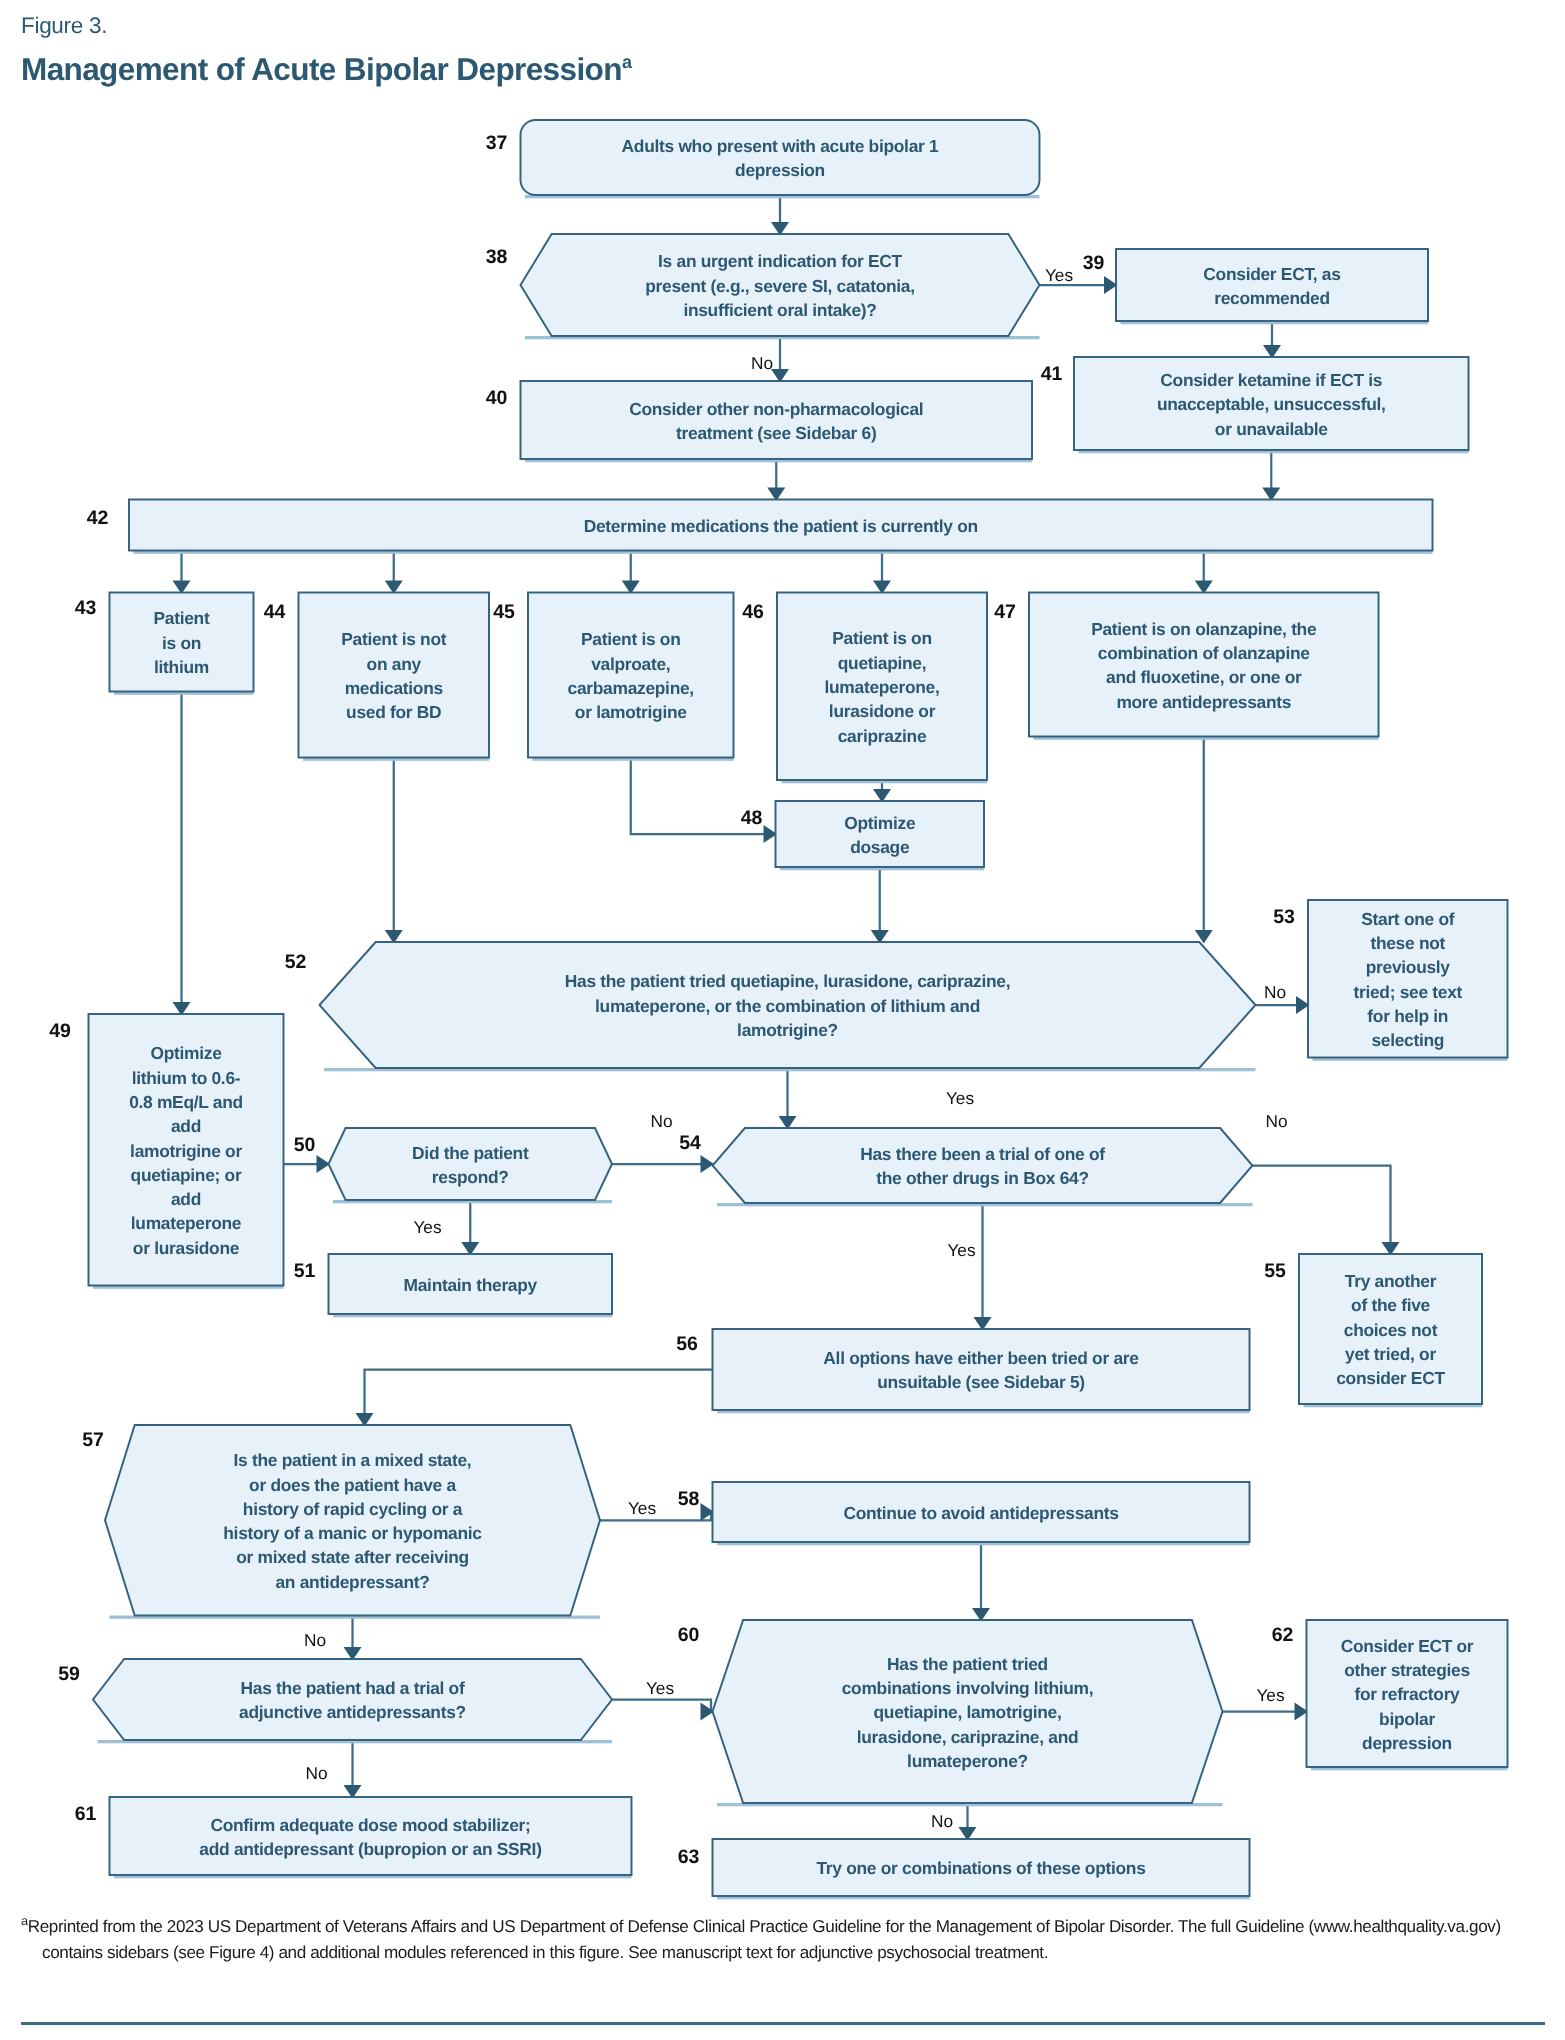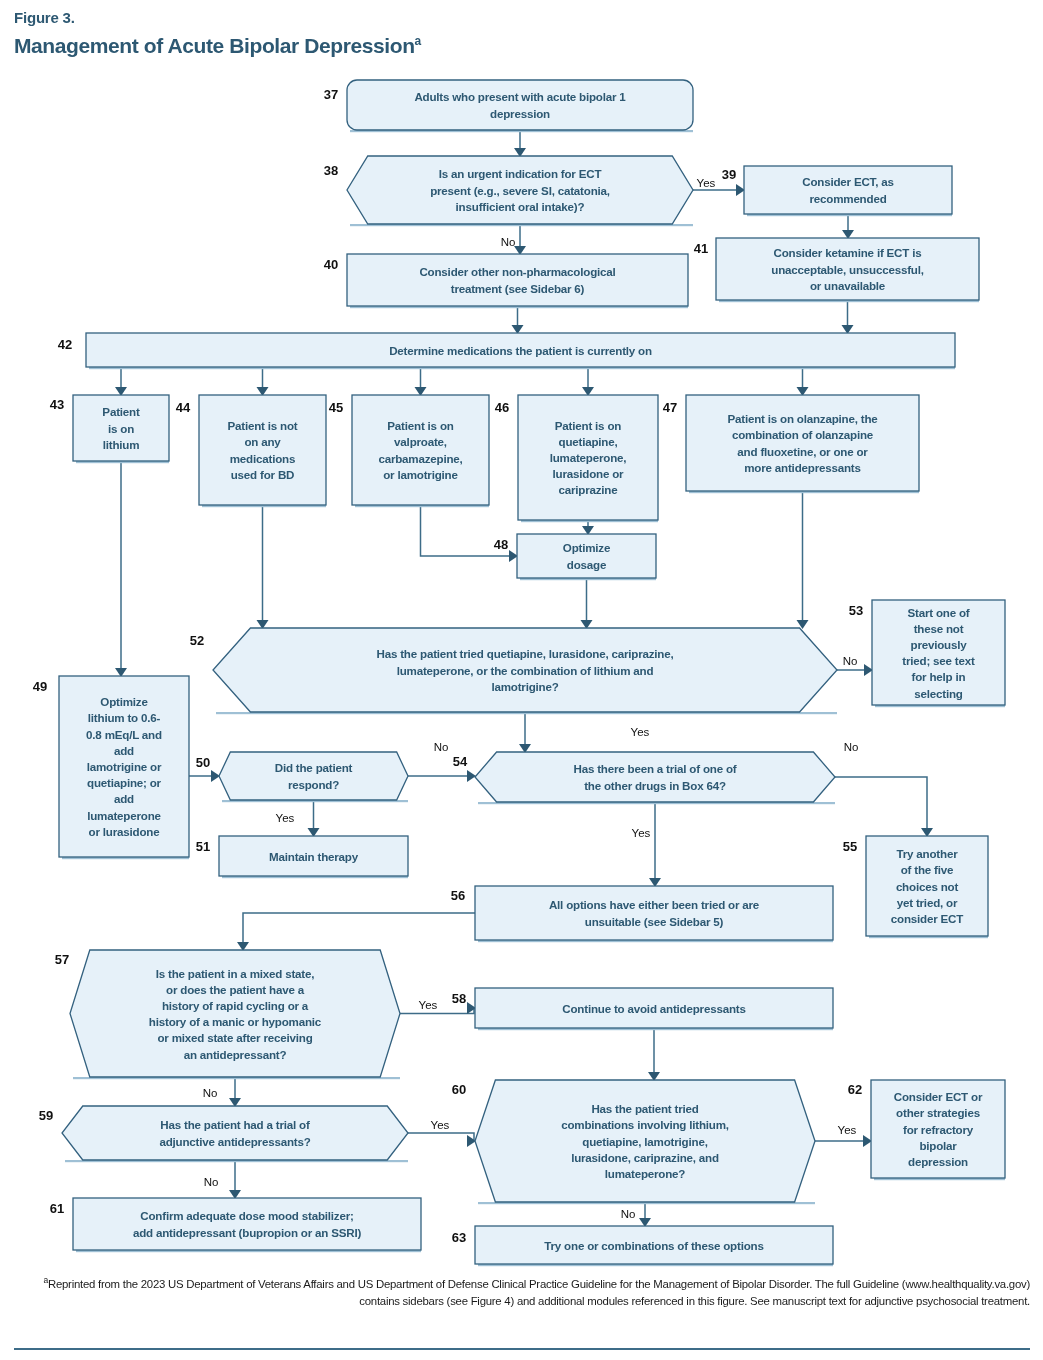--- a/index.html
+++ b/index.html
@@ -12,7 +12,7 @@
   }
   .hdr{position:absolute;left:14px;top:8px;width:1010px;}
   .fig-num{
-    font-size:15px;font-weight:bold;color:#2d5872;
+    font-size:15px;font-weight:normal;color:#2d5872;
     letter-spacing:-0.2px;line-height:20px;
   }
   .fig-title{

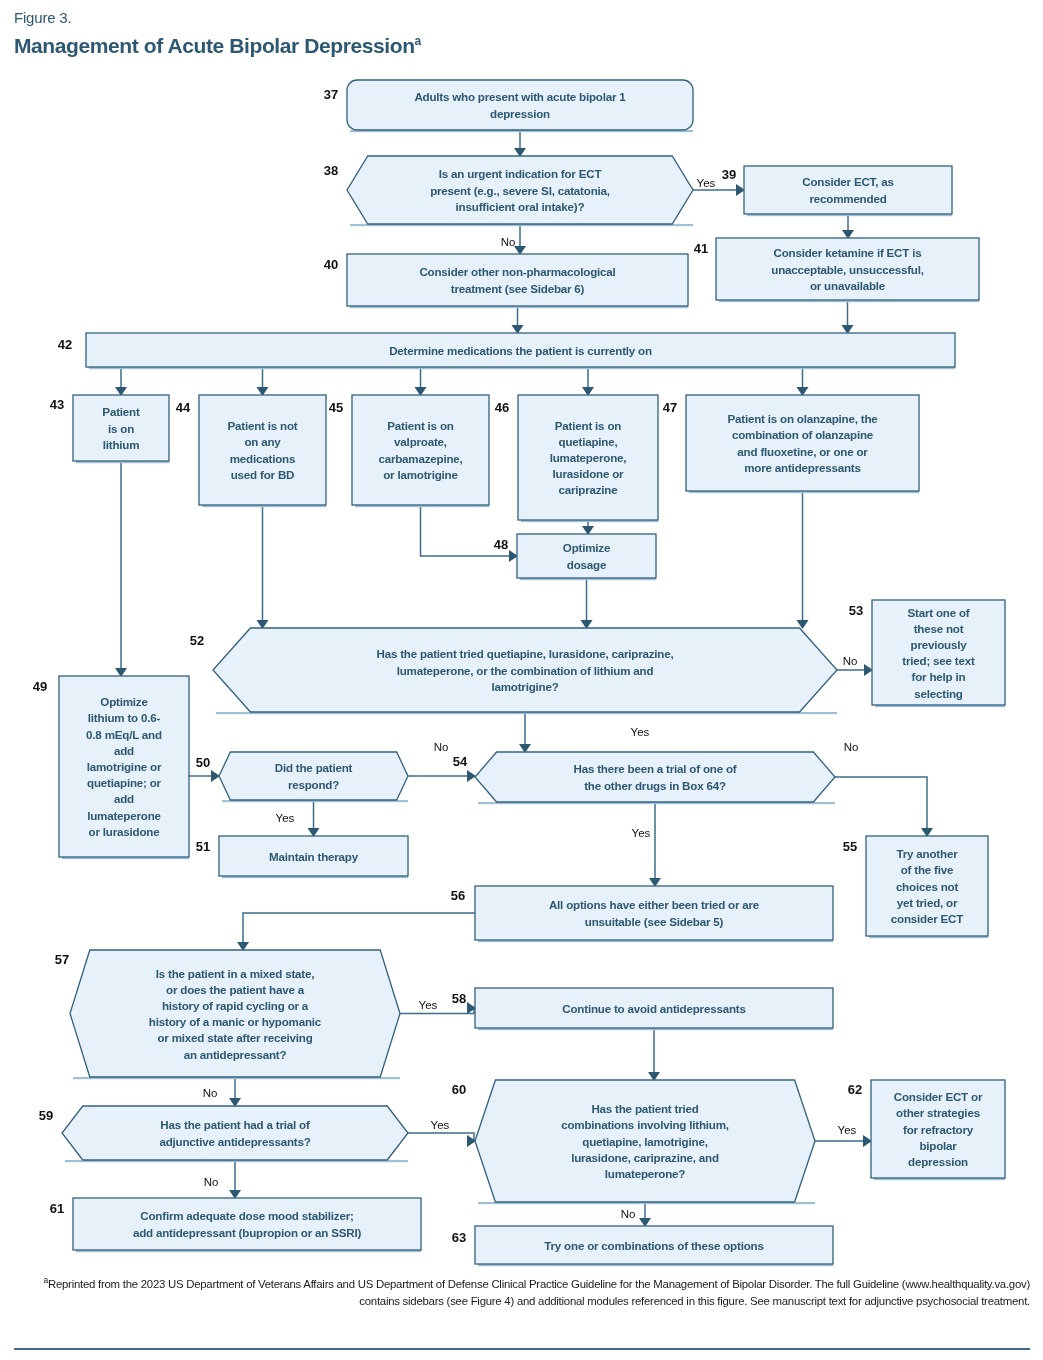--- a/index.html
+++ b/index.html
@@ -48,7 +48,7 @@
     letter-spacing:-0.25px;
   }
   .footnote sup{font-size:8.5px;vertical-align:super;}
-  .footnote .ind{display:block;padding-left:14px;text-indent:-14px;text-align:right;}
+  .footnote .ind{display:block;padding-left:14px;text-indent:-14px;}
   .rule{
     position:absolute;left:14px;top:1348px;width:1016px;height:2px;
     background:#3d6c88;

